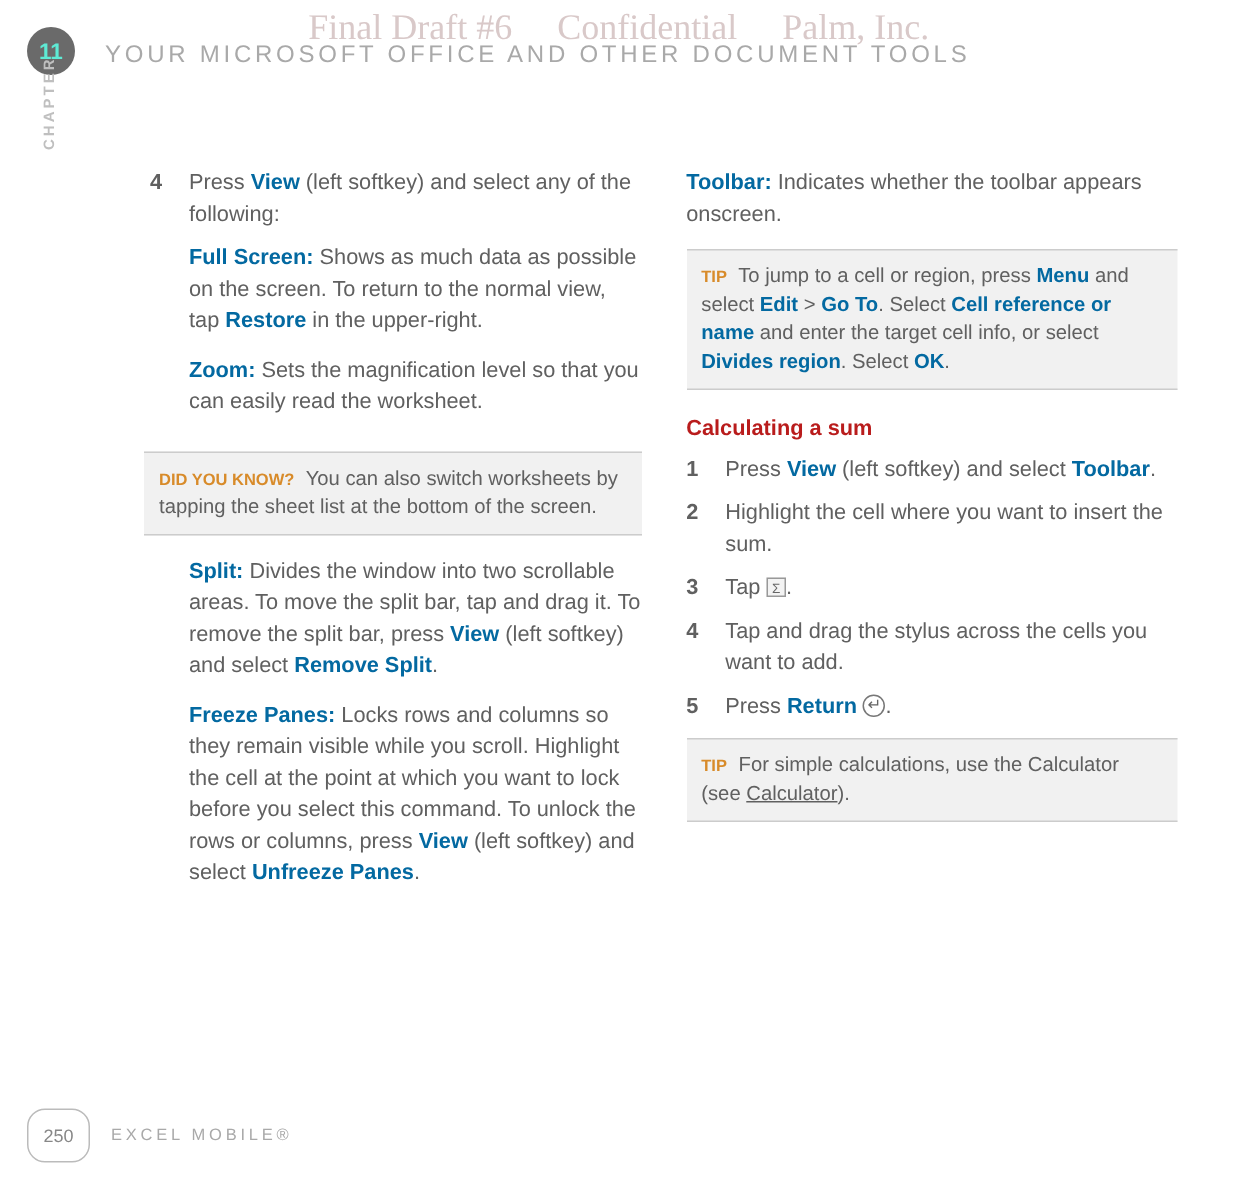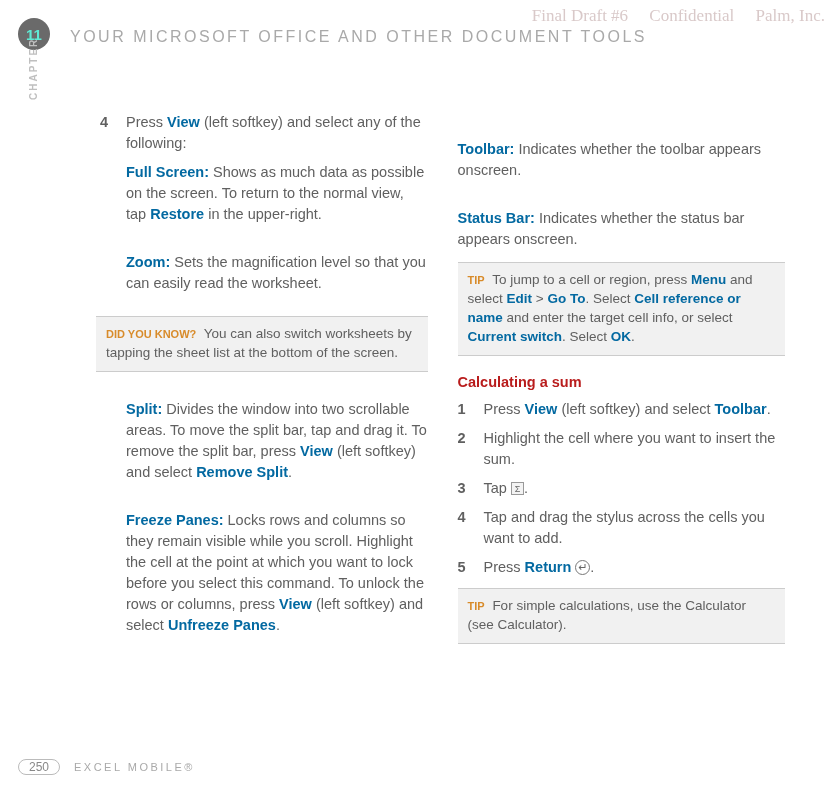--- a/index.html
+++ b/index.html
@@ -17,9 +17,9 @@
     position: absolute;
     top: 6px;
     width: 100%;
-    text-align: right;
+    text-align: center;
     font-family: "Times New Roman", serif;
-    font-size: 17px;
+    font-size: 24px;
     color: #d9c9c9;
     white-space: pre;
   }

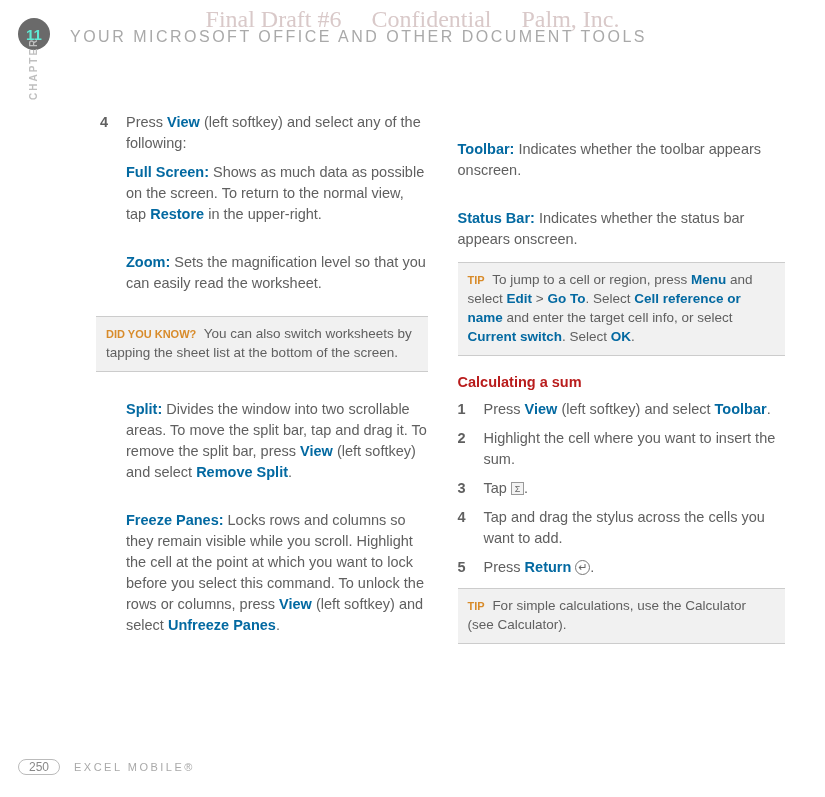--- a/index.html
+++ b/index.html
@@ -72,7 +72,7 @@
     line-height: 1.45;
     color: #606060;
   }
-  .block { margin-bottom: 12px; margin-top: 27px; }
+  .block { margin-bottom: 12px; }
   .step { display: flex; margin-bottom: 8px; }
   .num { width: 26px; font-weight: bold; color: #606060;}
   .step-body { flex: 1; }

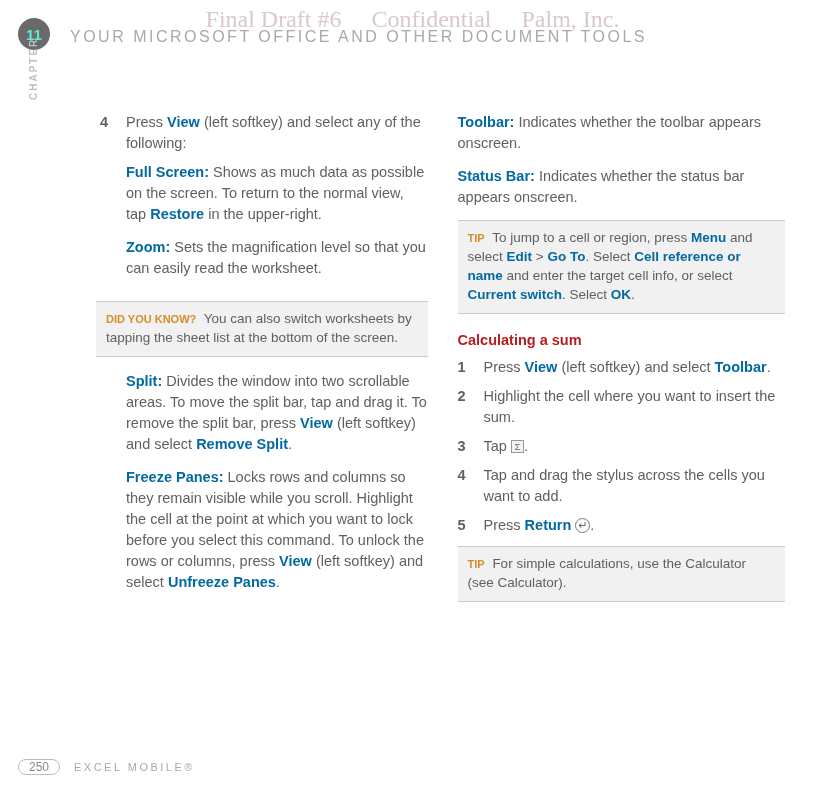--- a/index.html
+++ b/index.html
@@ -190,9 +190,6 @@
       <div class="block">
         <b>Toolbar:</b><span> Indicates whether the toolbar appears onscreen.</span>
       </div>
-      <div class="block">
-        <b>Status Bar:</b><span> Indicates whether the status bar appears onscreen.</span>
-      </div>
     </div>
 
     <div class="callout">

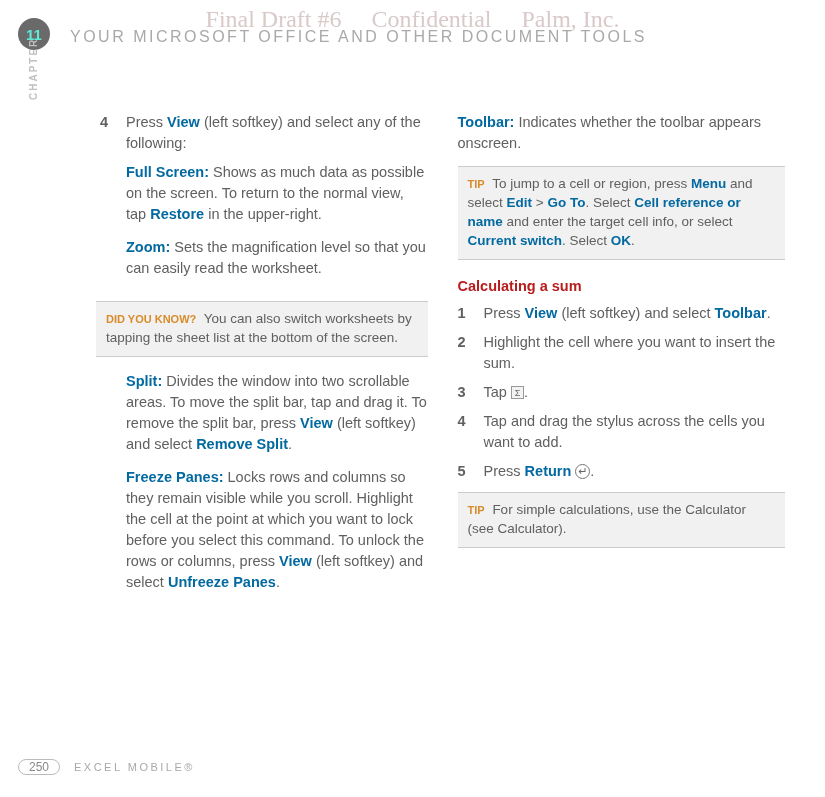--- a/index.html
+++ b/index.html
@@ -193,7 +193,7 @@
     </div>
 
     <div class="callout">
-      <span class="tag">TIP</span><span> To jump to a cell or region, press </span><b>Menu</b><span> and select </span><b>Edit</b><span> &gt; </span><b>Go To</b><span>. Select </span><b>Cell reference or name</b><span> and enter the target cell info, or select </span><b>Current switch</b><span>. Select </span><b>OK</b><span>.</span>
+      <span class="tag">TIP</span><span> To jump to a cell or region, press </span><b>Menu</b><span> and select </span><b>Edit</b><span> &gt; </span><b>Go To</b><span>. Select </span><b>Cell reference or name</b><span> and enter the target cell info, or select </span><b>Divides region</b><span>. Select </span><b>OK</b><span>.</span>
     </div>
 
     <div class="subhead">Calculating a sum</div>

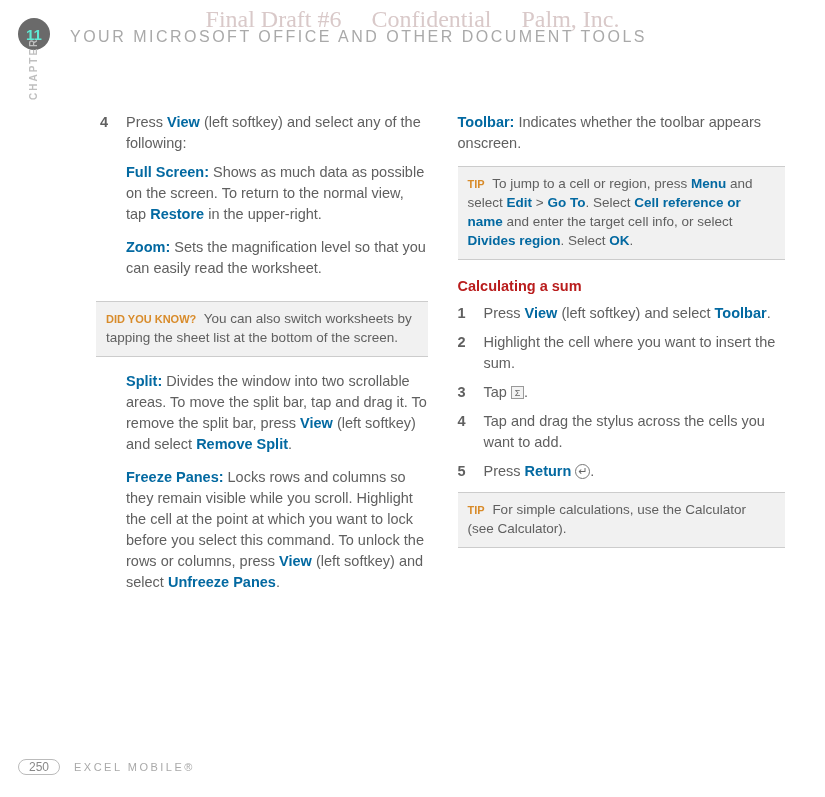--- a/index.html
+++ b/index.html
@@ -114,7 +114,7 @@
     left:2px; top:-1px;
     font-size:11px; color:#666;
   }
-  .underline { }
+  .underline { text-decoration: underline; }
   .footer {
     position: absolute;
     bottom: 22px;

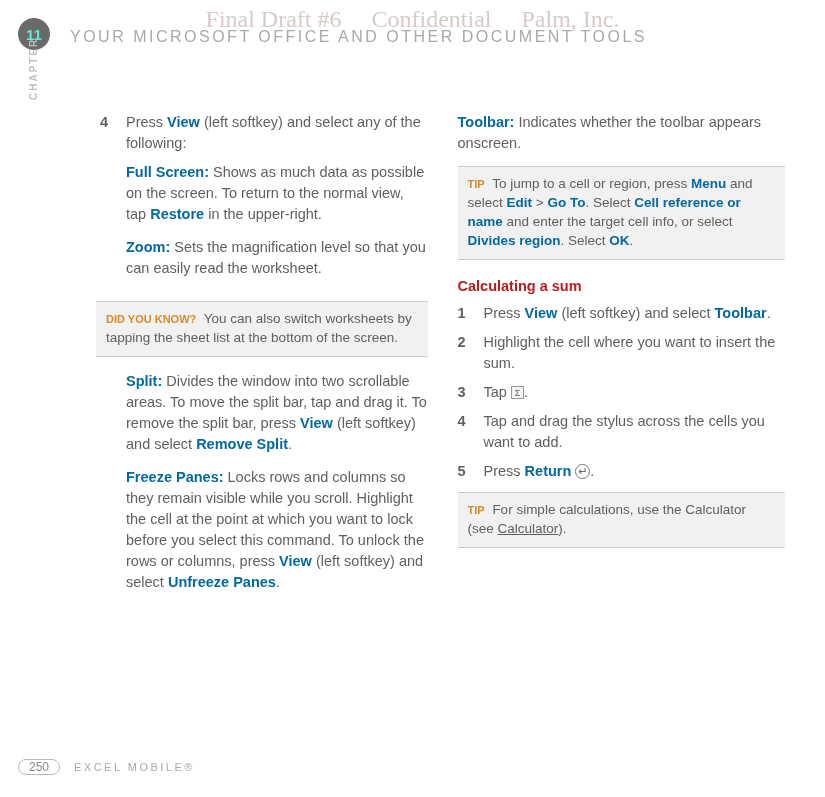--- a/index.html
+++ b/index.html
@@ -124,7 +124,7 @@
   }
   .page-oval {
     width: 42px;
-    height: 16px;
+    height: 36px;
     border: 1px solid #bbb;
     border-radius: 12px;
     color: #888;

